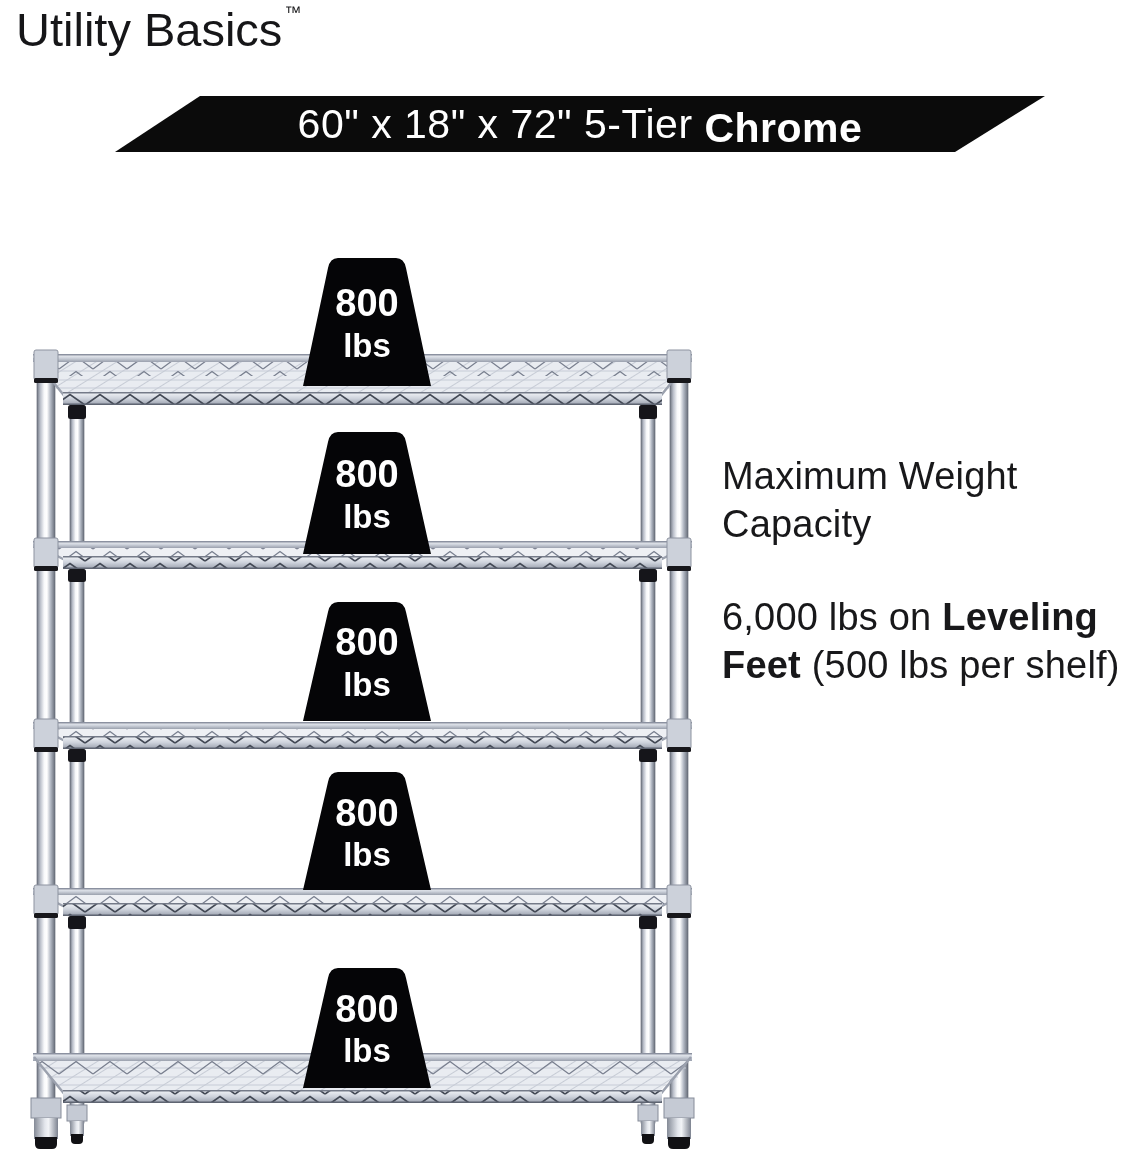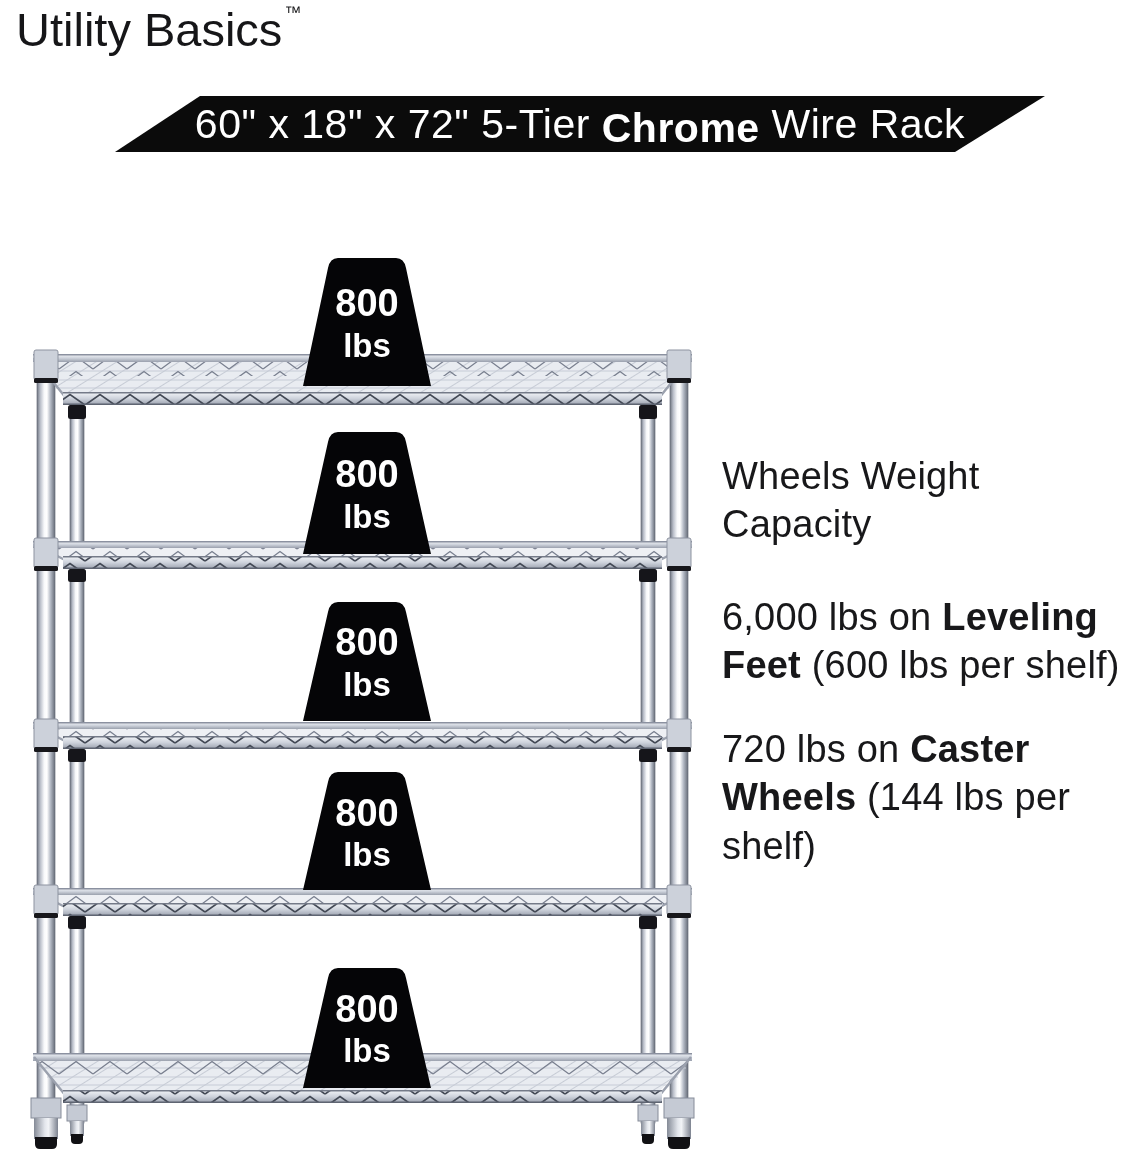--- a/index.html
+++ b/index.html
@@ -41,7 +41,6 @@
   <div class="banner" style="background:#0b0b0b;color:#ffffff;">
     <span>60" x 18" x 72" 5-Tier </span>
       <span class="bold">Chrome</span>
-      <span> Wire Rack</span>
   </div>
 
   <svg class="rack" viewBox="0 0 675 899">

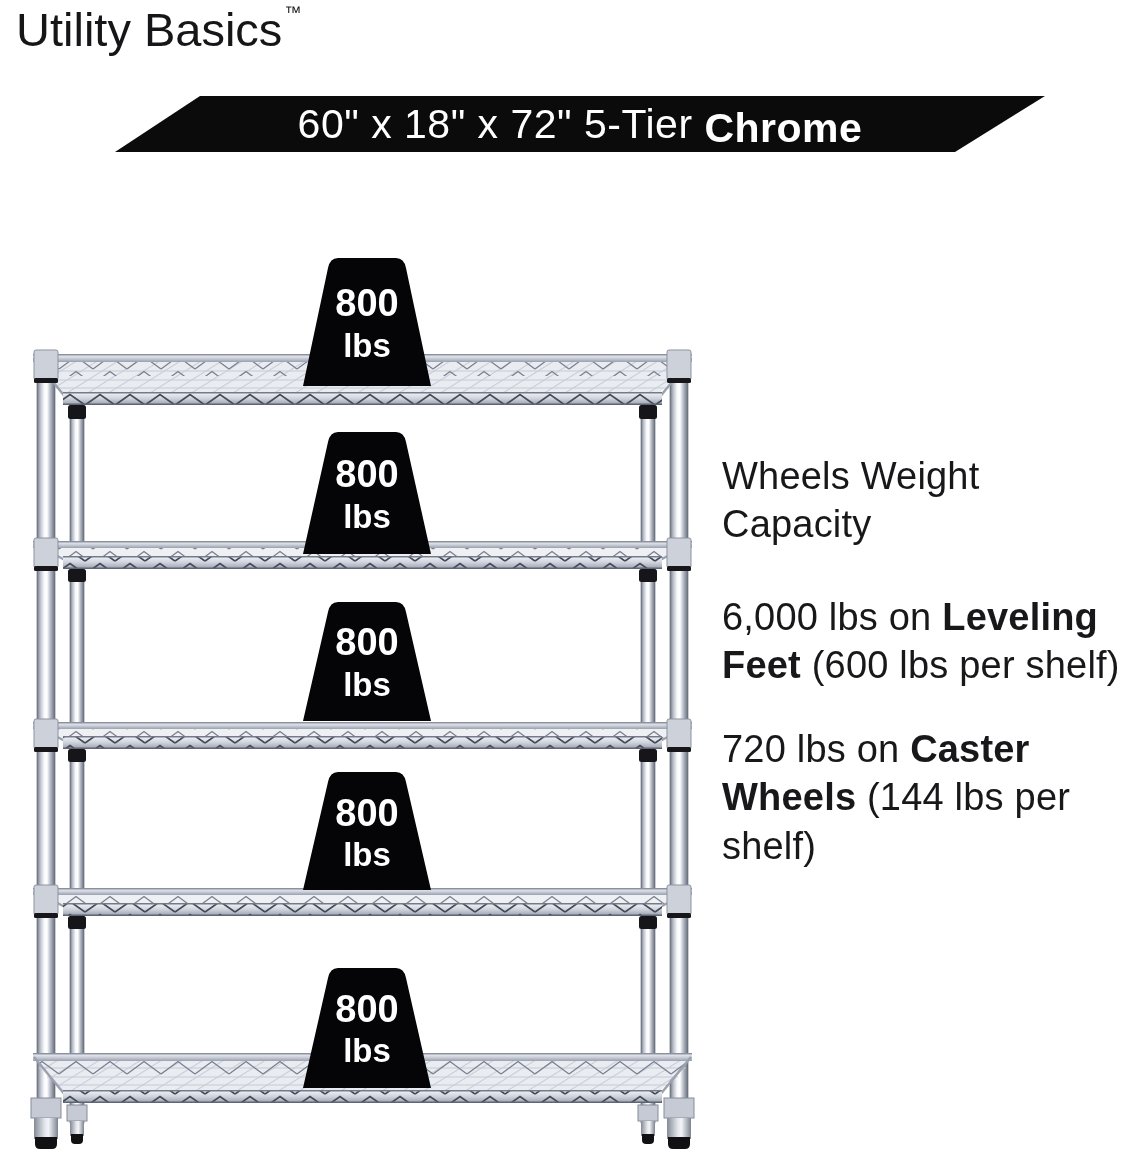--- a/index.html
+++ b/index.html
@@ -227,7 +227,7 @@
   </svg>
 
   <div class="info">
-    <p class="heading">Wheels Weight Capacity</p>
+    <p class="heading">Maximum Weight Capacity</p>
     <p><span>6,000 lbs on </span><b>Leveling Feet</b><span> (600 lbs per shelf)</span></p>
     <p><span>720 lbs on </span><b>Caster Wheels</b><span> (144 lbs per shelf)</span></p>
   </div>

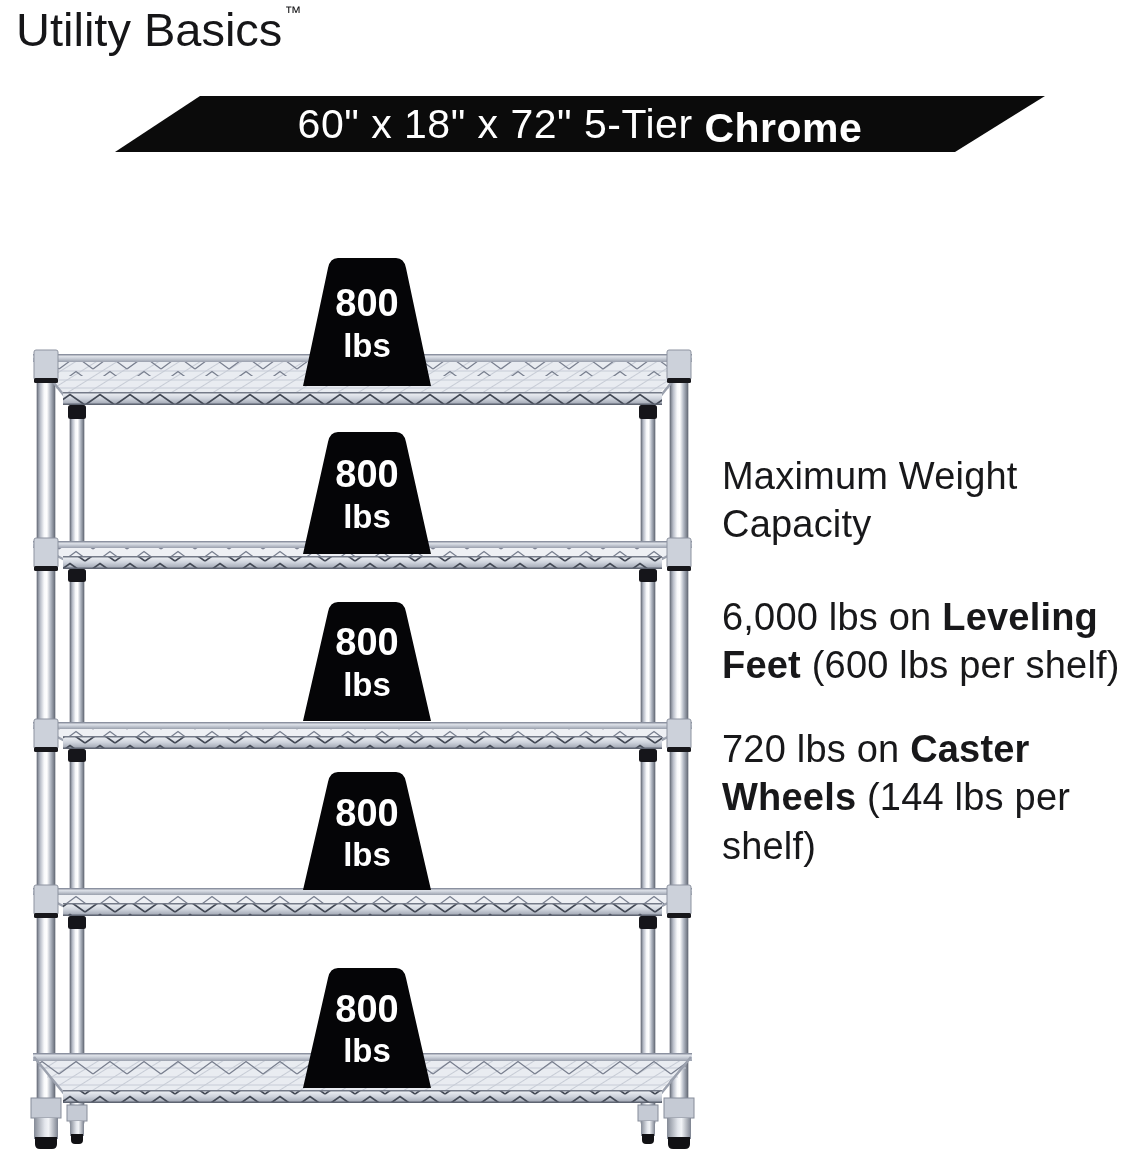--- a/index.html
+++ b/index.html
@@ -228,7 +228,7 @@
 
   <div class="info">
     <p class="heading">Maximum Weight Capacity</p>
-    <p><span>6,000 lbs on </span><b>Leveling Feet</b><span> (600 lbs per shelf)</span></p>
+    <p><span>6,000 lbs on </span><b>Leveling Feet</b><span> (500 lbs per shelf)</span></p>
     <p><span>720 lbs on </span><b>Caster Wheels</b><span> (144 lbs per shelf)</span></p>
   </div>
 

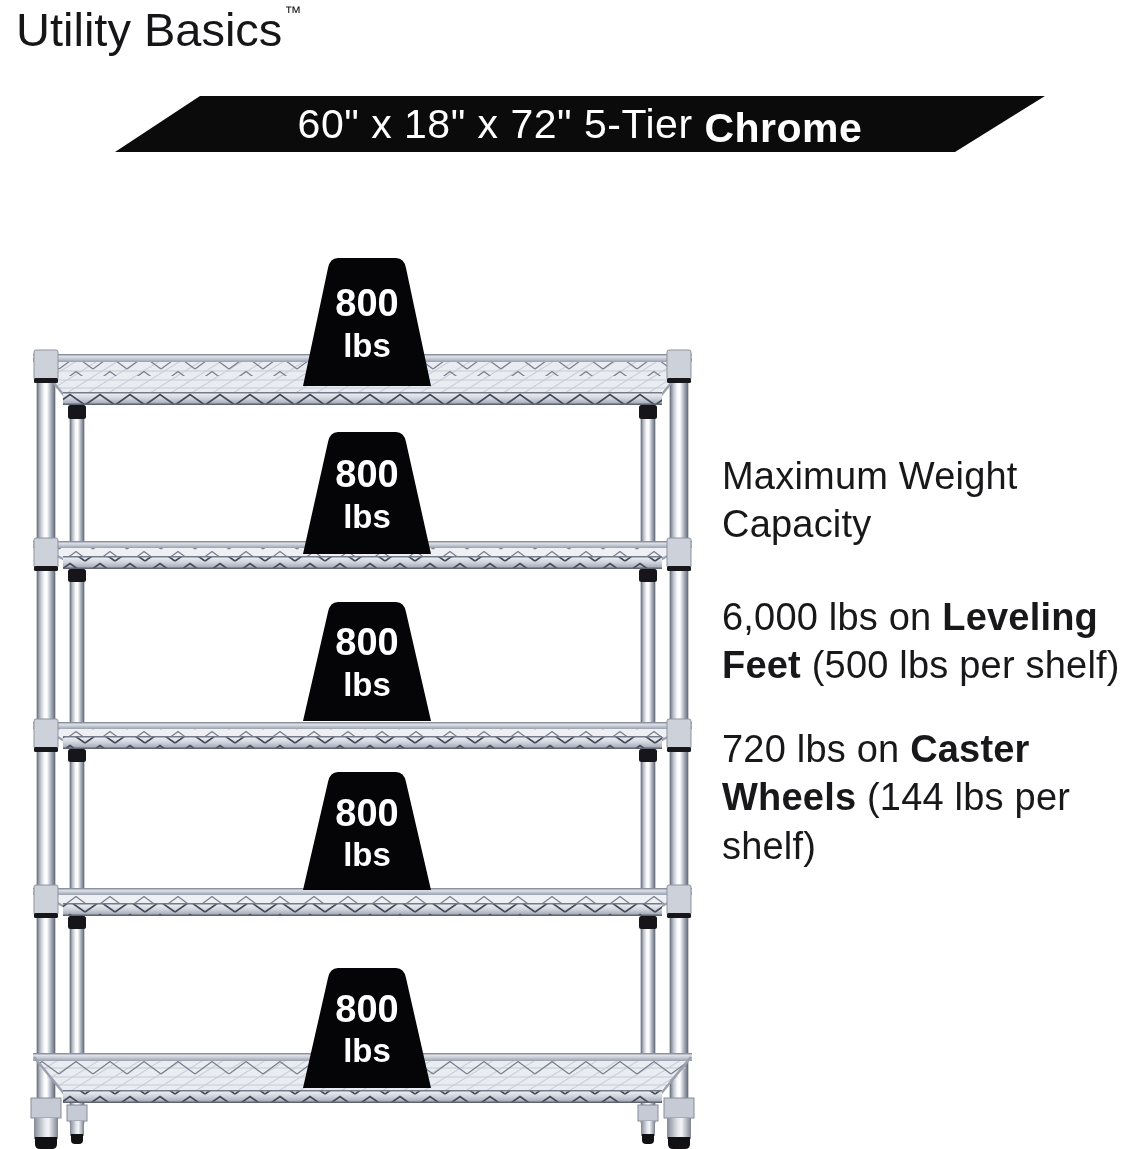--- a/index.html
+++ b/index.html
@@ -229,7 +229,6 @@
   <div class="info">
     <p class="heading">Maximum Weight Capacity</p>
     <p><span>6,000 lbs on </span><b>Leveling Feet</b><span> (500 lbs per shelf)</span></p>
-    <p><span>720 lbs on </span><b>Caster Wheels</b><span> (144 lbs per shelf)</span></p>
   </div>
 
 </div>

